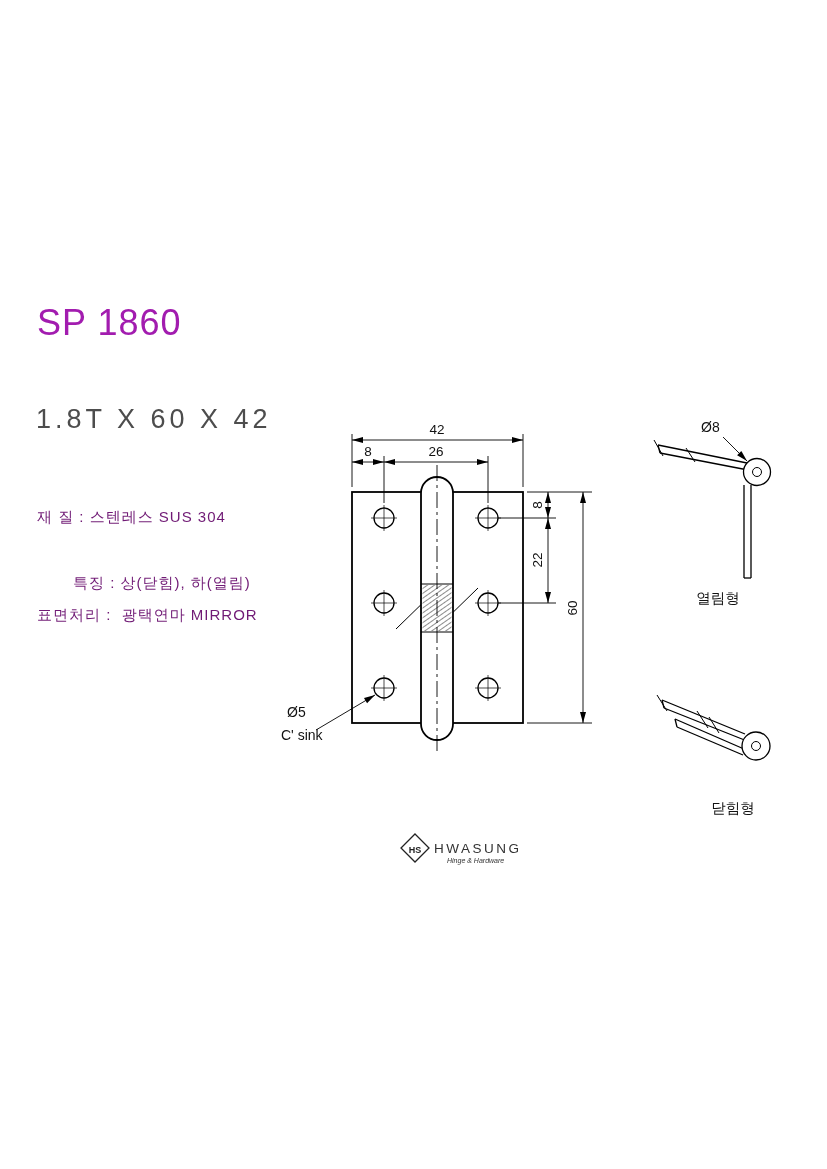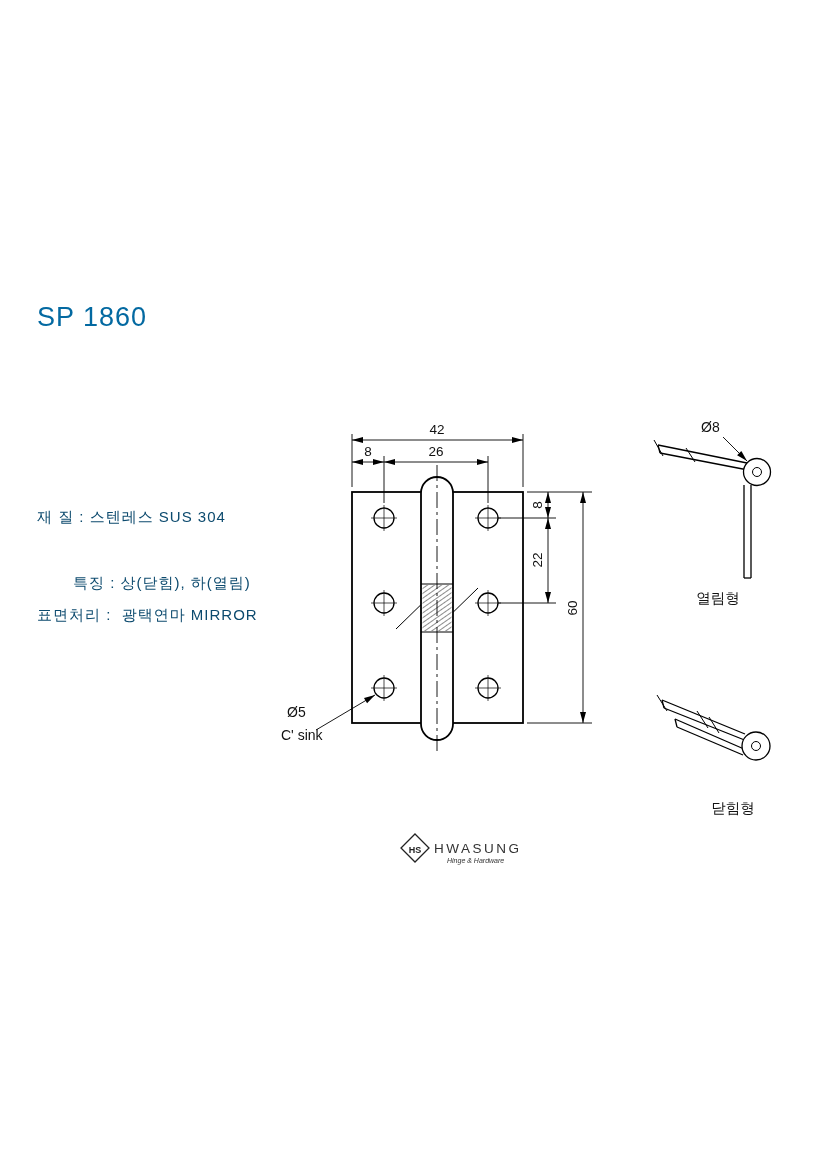--- a/index.html
+++ b/index.html
@@ -13,7 +13,7 @@
   }
   .drawing{position:absolute;left:0;top:0;}
   .txt{position:absolute;white-space:pre;}
-  .title{left:37px;top:302px;font-size:27px;letter-spacing:1px;color:#0369a1;}
+  .title{left:37px;top:302px;font-size:36px;letter-spacing:1px;color:#a21caf;}
   .subtitle{left:37px;top:339px;font-size:23px;font-weight:bold;color:#111;letter-spacing:1px;}
   .sizespec{left:36px;top:404px;font-size:27px;letter-spacing:4px;color:#4d4d4d;}
   .spec{left:37px;font-size:15px;letter-spacing:1px;color:#0c4a6e;}

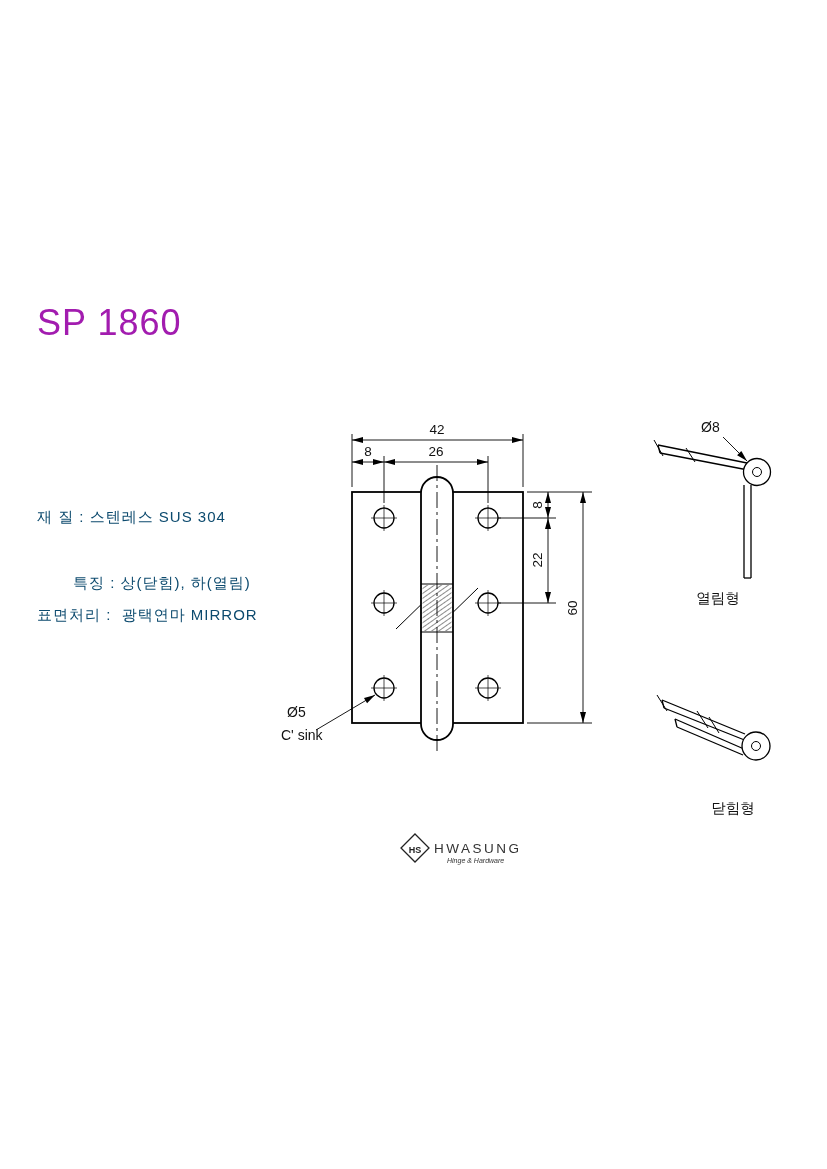--- a/index.html
+++ b/index.html
@@ -28,6 +28,7 @@
 <div class="page">
 
   <div class="txt title">SP 1860</div>
+  <div class="txt sizespec">1.8T X 60 X 42</div>
   <div class="txt spec spec1">재 질 : 스텐레스 SUS 304</div>
   <div class="txt spec spec2">표면처리 :  광택연마 MIRROR</div>
   <div class="txt spec spec3">특징 : 상(닫힘), 하(열림)</div>

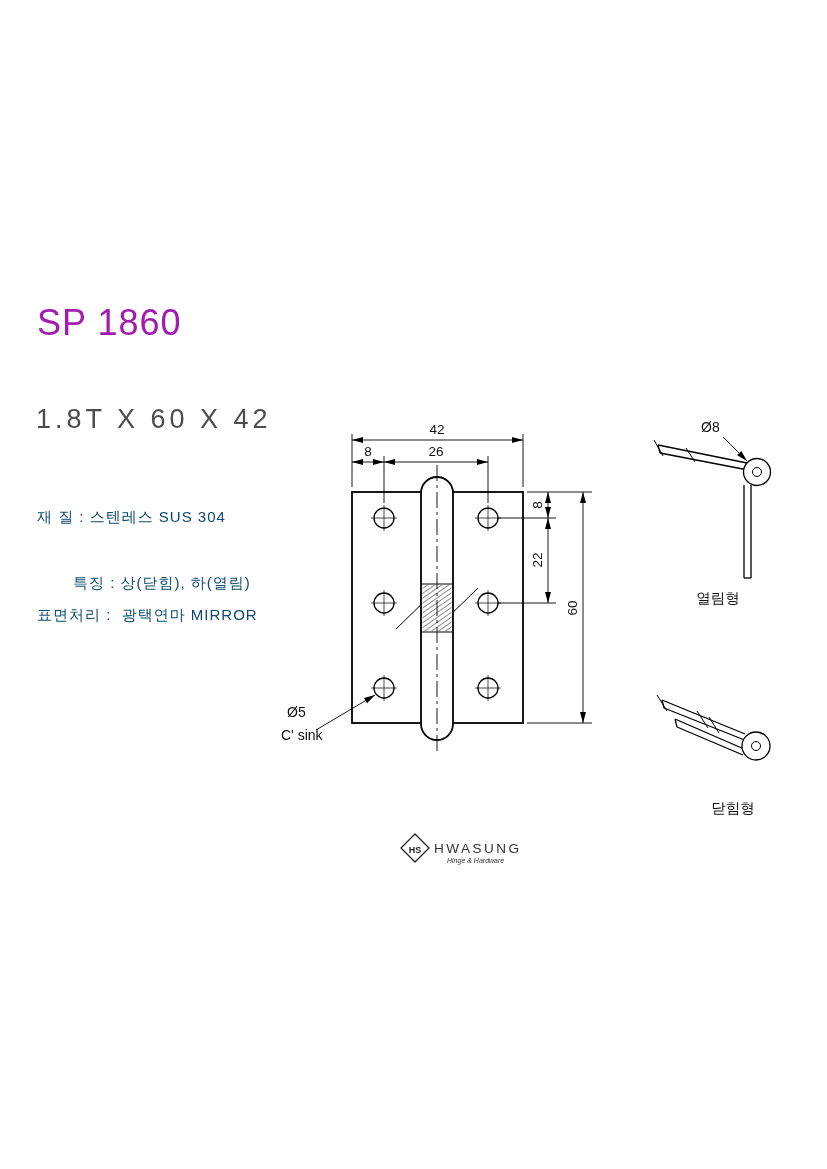--- a/index.html
+++ b/index.html
@@ -16,7 +16,7 @@
   .title{left:37px;top:302px;font-size:36px;letter-spacing:1px;color:#a21caf;}
   .subtitle{left:37px;top:339px;font-size:23px;font-weight:bold;color:#111;letter-spacing:1px;}
   .sizespec{left:36px;top:404px;font-size:27px;letter-spacing:4px;color:#4d4d4d;}
-  .spec{left:37px;font-size:15px;letter-spacing:1px;color:#0c4a6e;}
+  .spec{left:37px;font-size:15px;letter-spacing:1px;color:#701a75;}
   .spec1{top:508px;}
   .spec2{top:566px;margin-top:40px;}
   .spec3{top:574px;margin-left:36px;}

